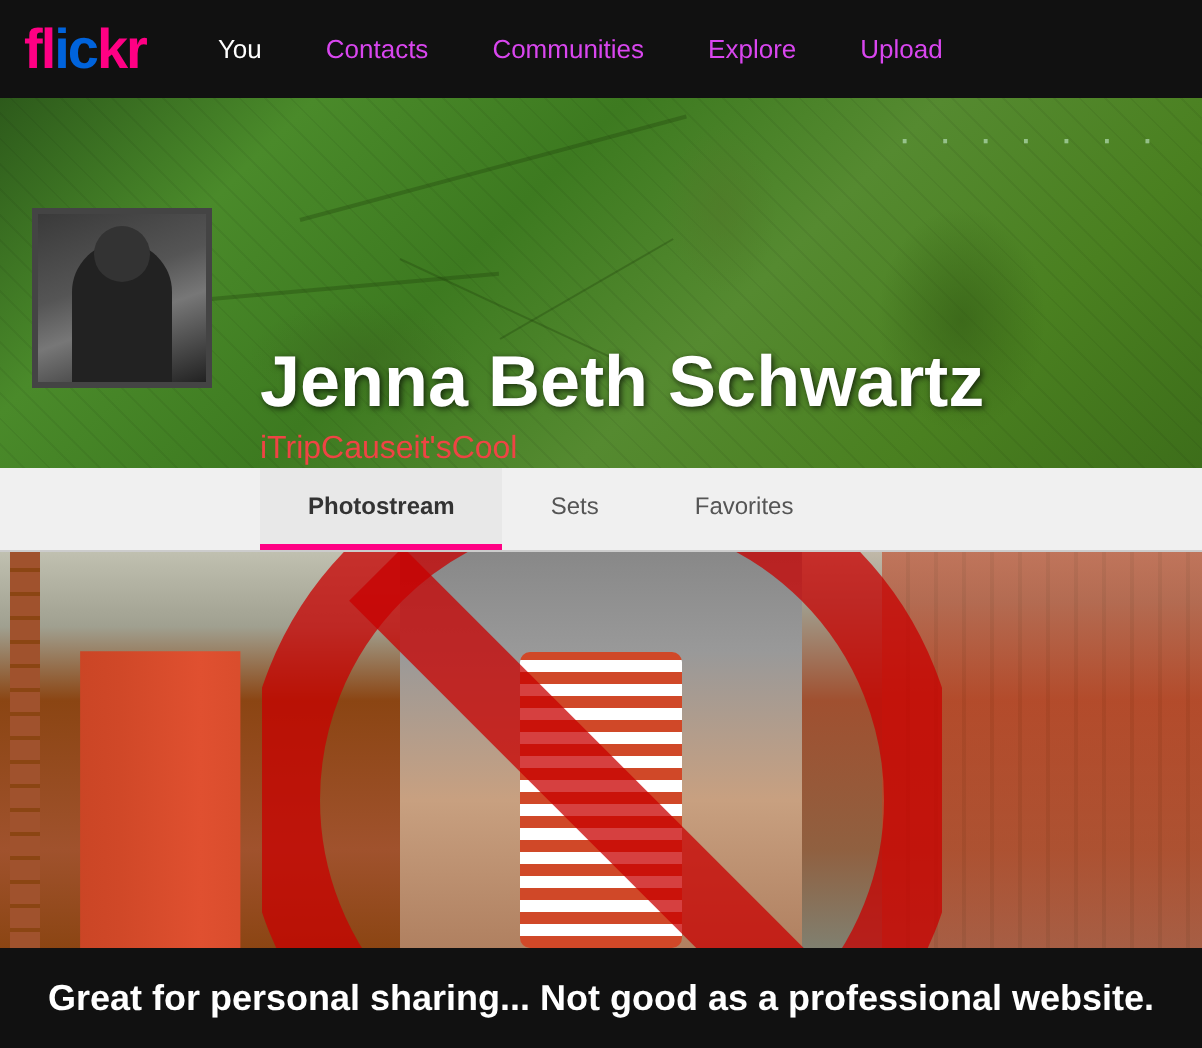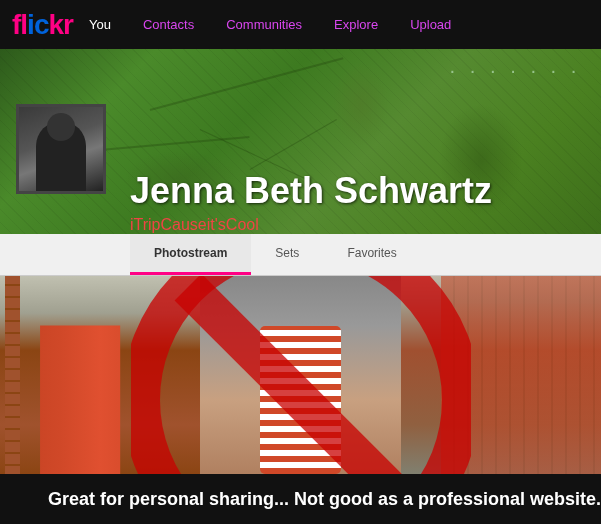--- a/index.html
+++ b/index.html
@@ -29,6 +29,7 @@
       color: #fff;
       font-size: 28px;
       font-weight: bold;
+      margin-right: 20px;
       letter-spacing: -1px;
     }
     #logo span.fl { color: #ff0084; }

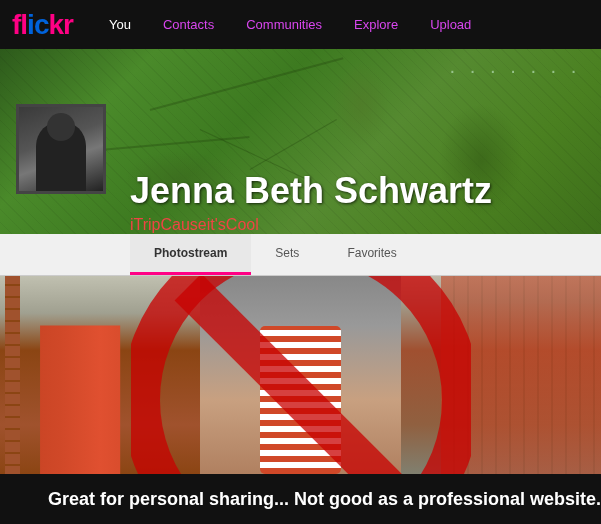--- a/index.html
+++ b/index.html
@@ -282,7 +282,7 @@
       height: 50px;
       display: flex;
       align-items: center;
-      justify-content: flex-end;
+      justify-content: center;
       position: absolute;
       bottom: 0;
       left: 0;

